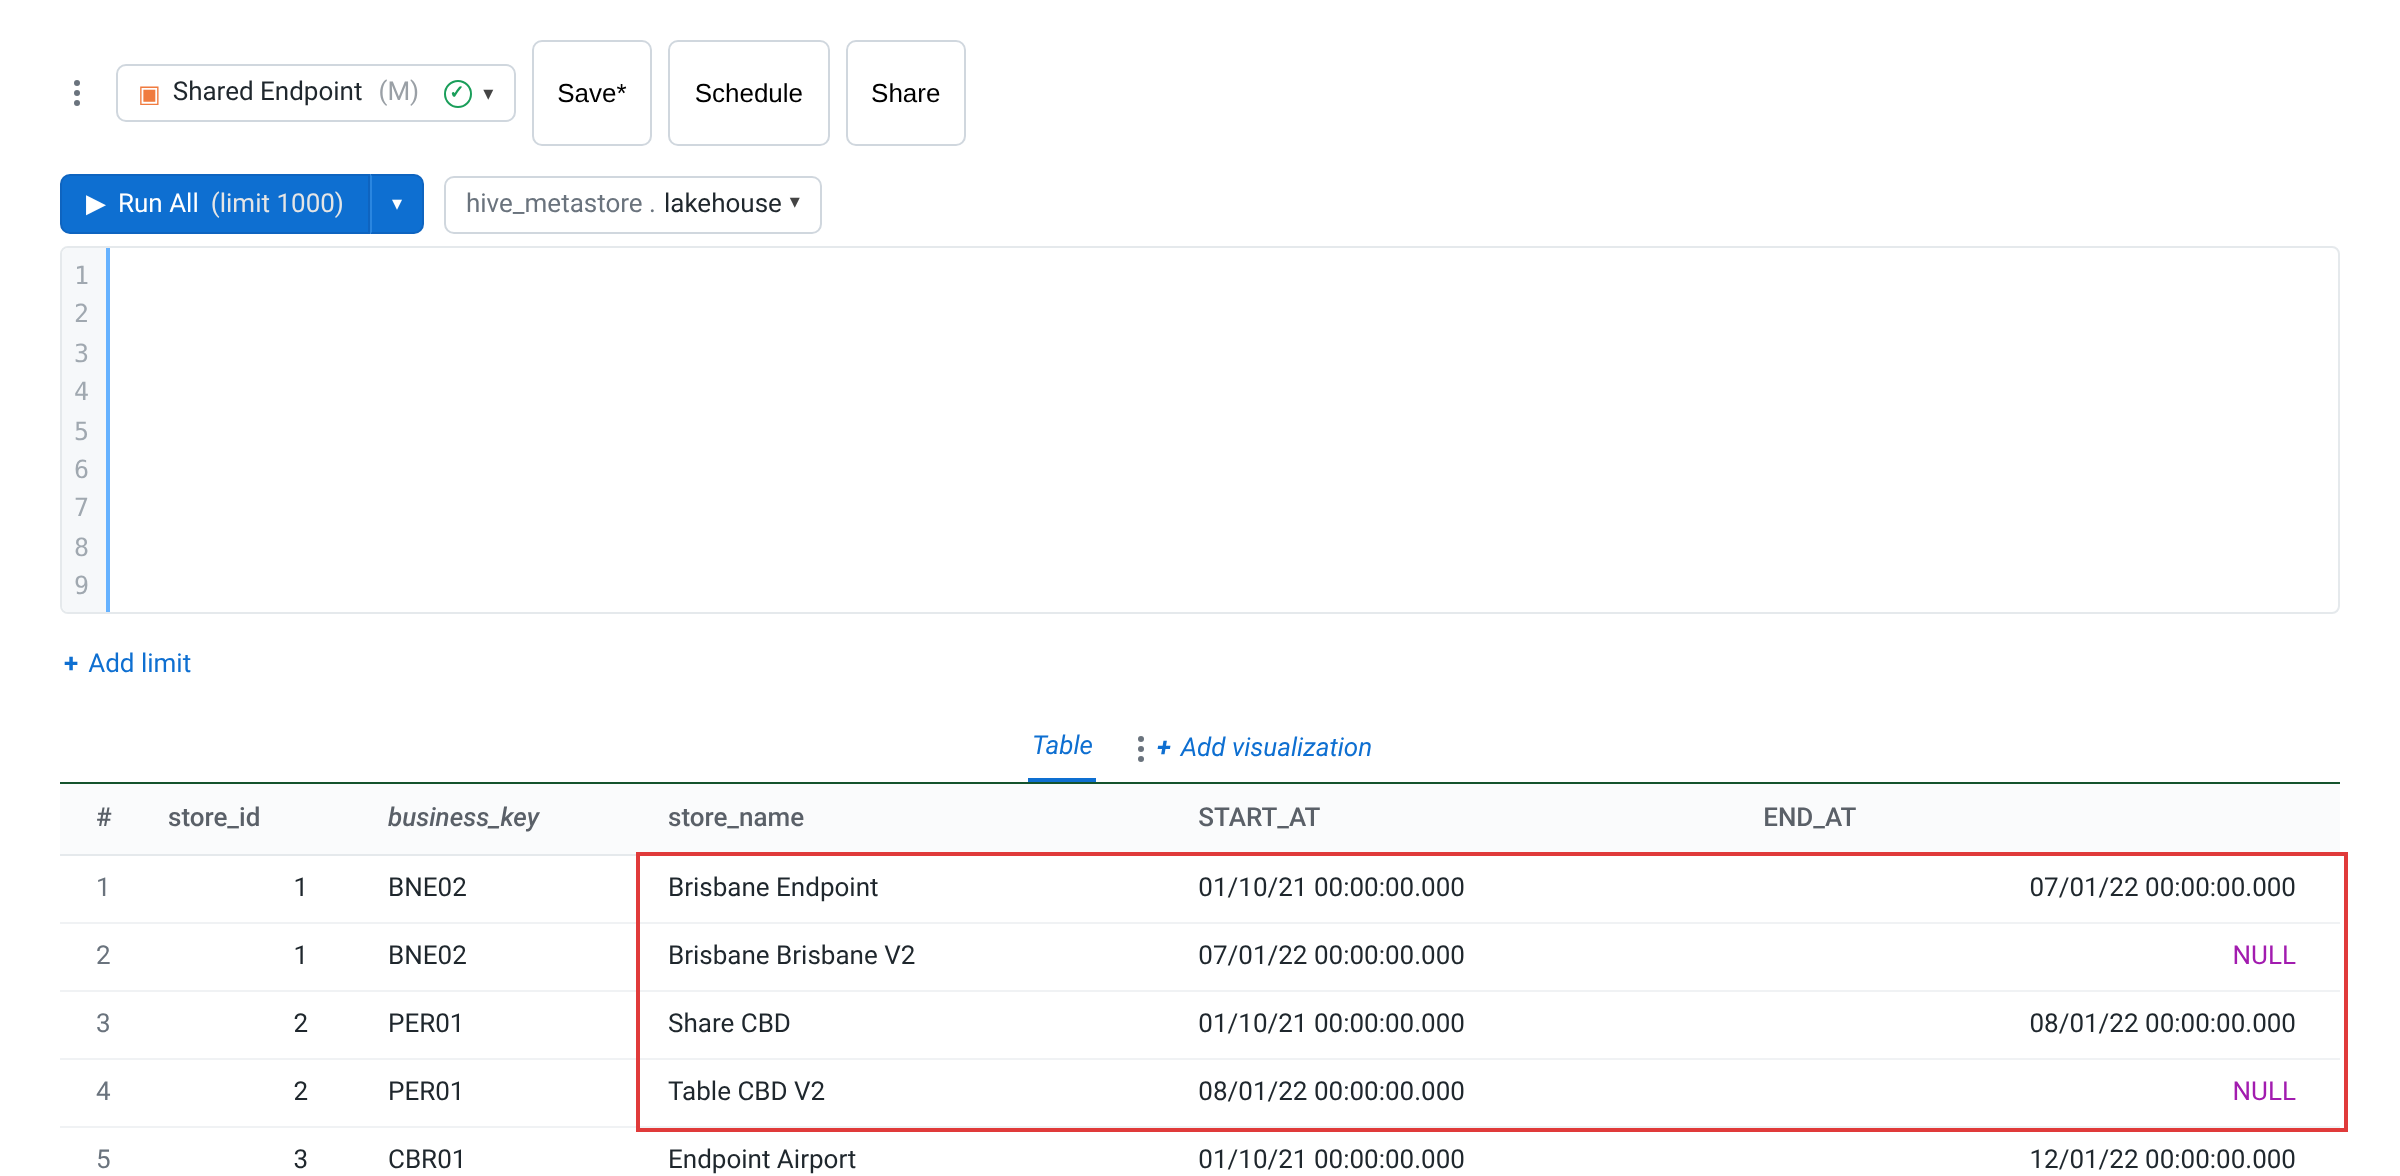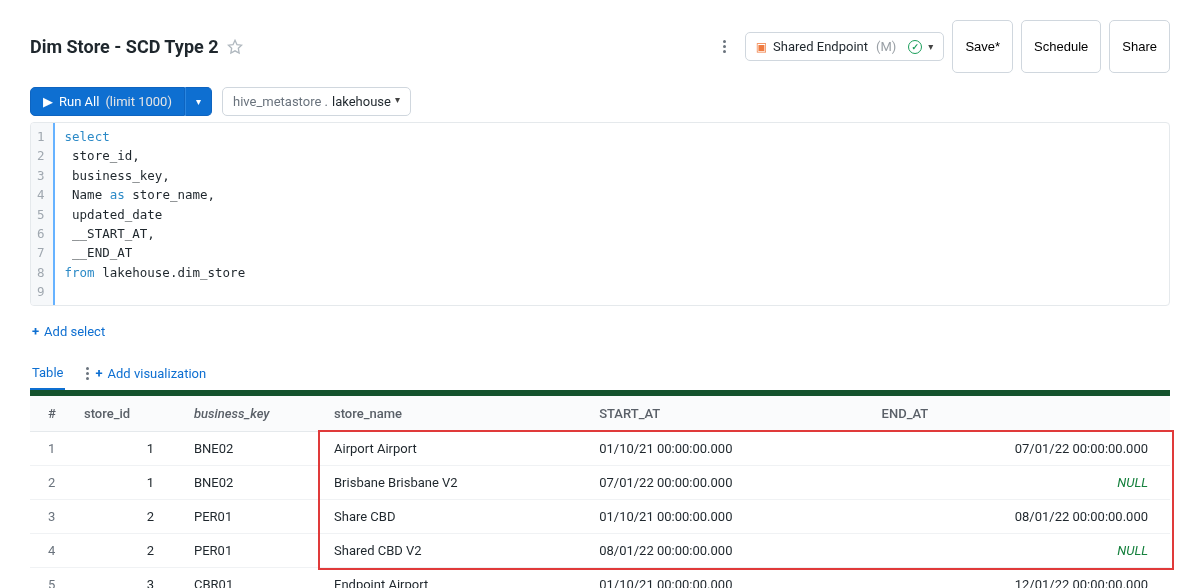--- a/index.html
+++ b/index.html
@@ -62,12 +62,6 @@
 
 
 <div class="header">
-  <div class="title-wrap">
-    <span class="title">Dim Store - SCD Type 2</span>
-    <svg class="star-ic" viewBox="0 0 24 24" fill="none" stroke="currentColor" stroke-width="2">
-        <polygon points="12 2 15 8.5 22 9.3 17 14 18.2 21 12 17.8 5.8 21 7 14 2 9.3 9 8.5 12 2"></polygon>
-      </svg>
-  </div>
   <div class="right-controls">
     <div class="more-ic">
         <span></span>

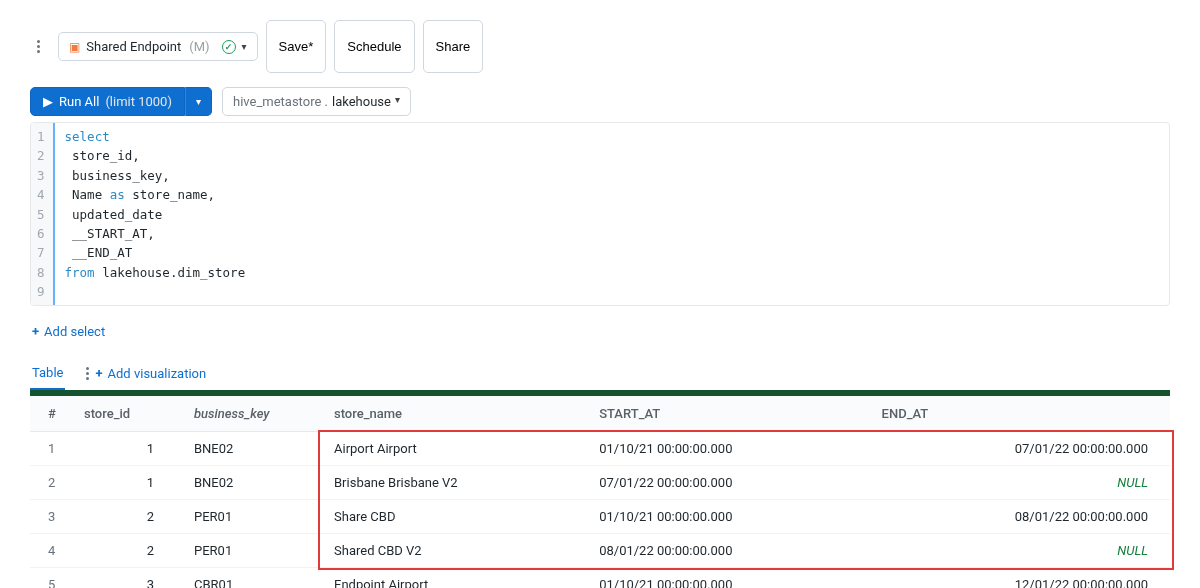--- a/index.html
+++ b/index.html
@@ -102,7 +102,6 @@
 
 <div class="editor">
   <div class="gutter" id="gutter">1<br>2<br>3<br>4<br>5<br>6<br>7<br>8<br>9<br></div>
-  <div class="code" id="code"><span class="kw">select</span><br> store_id,<br> business_key,<br> Name <span class="kw">as</span> store_name,<br> updated_date<br> __START_AT,<br> __END_AT<br><span class="kw">from</span> lakehouse.dim_store<br><br></div>
 </div>
 
 <div class="addfilter">

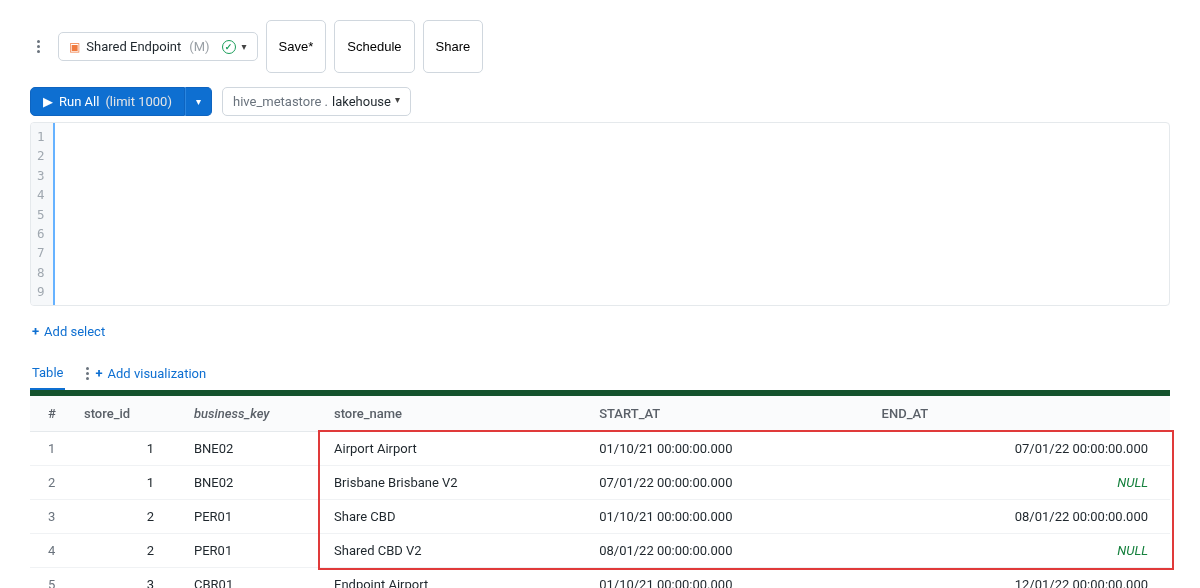--- a/index.html
+++ b/index.html
@@ -106,7 +106,7 @@
 
 <div class="addfilter">
   <span class="plus">+</span>
-  <span>Add select</span>
+  <span>Add limit</span>
 </div>
 
 <div class="tabbar">

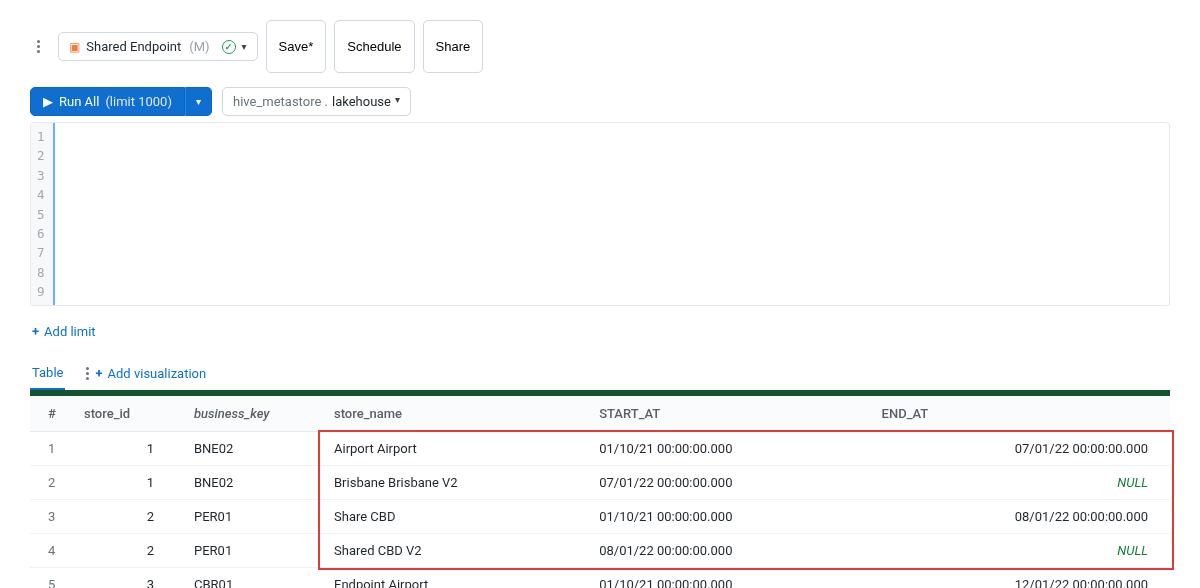--- a/index.html
+++ b/index.html
@@ -37,7 +37,7 @@
   .addfilter{ color:#0e6fd1; font-size:13px; display:inline-flex; align-items:center; gap:5px; cursor:pointer; margin:4px 0 18px 2px;}
   .plus{font-weight:bold;}
   
-  .tabbar{ display:flex; align-items:center; justify-content:flex-start; border-bottom:6px solid #14532d; }
+  .tabbar{ display:flex; align-items:center; justify-content:center; border-bottom:1px solid #14532d;font-style:italic; }
   .tabs{display:flex; align-items:center; gap:14px;}
   .tab{ padding:8px 2px; color:#0e6fd1; border-bottom:2px solid #0e6fd1; font-size:13px; cursor:pointer;}
   .tabmore{ width:16px;height:16px;display:flex;flex-direction:column;gap:2px;justify-content:center;align-items:center;cursor:pointer;}

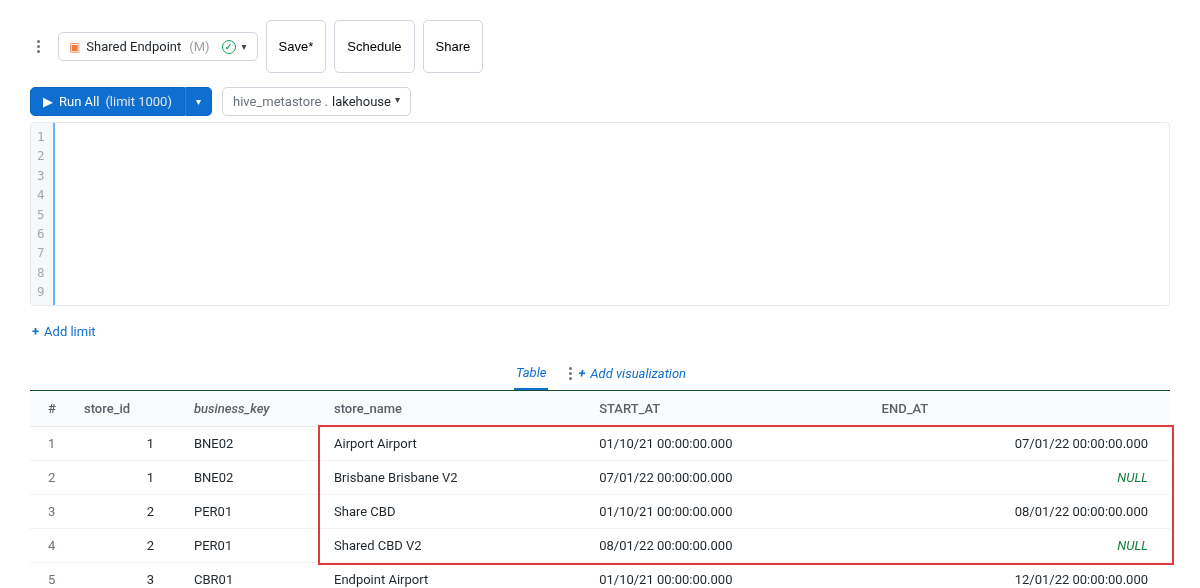--- a/index.html
+++ b/index.html
@@ -141,7 +141,7 @@
           <td>1</td>
           <td class="num">1</td>
           <td>BNE02</td>
-          <td>Airport Airport</td>
+          <td>Brisbane Endpoint</td>
           <td>01/10/21 00:00:00.000</td>
           <td class="rnum">07/01/22 00:00:00.000</td>
         </tr>

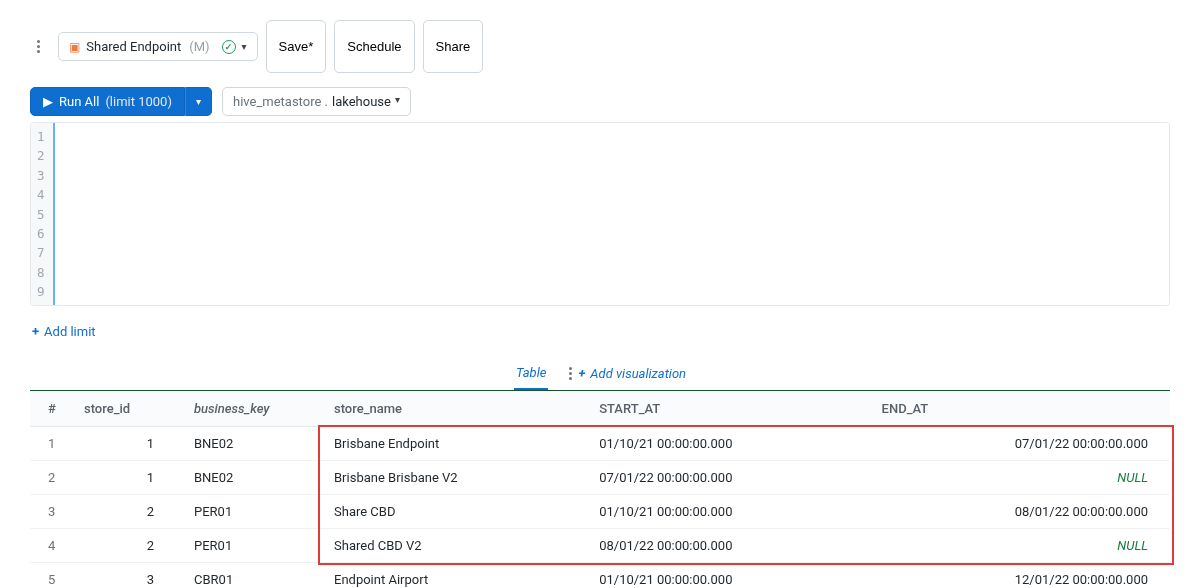--- a/index.html
+++ b/index.html
@@ -51,7 +51,7 @@
   tbody td:first-child{padding-left:18px; color:#6a737d;}
   td.num{text-align:right; padding-right:28px;}
   td.rnum{text-align:right; padding-right:22px;}
-  .null{ color:#15803d; font-style:italic; text-align:right;}
+  .null{ color:#a21caf; text-align:right;}
   
   .hl-box{ position:absolute; border:2px solid #e03a3a; pointer-events:none; }
   .tbl-wrap{position:relative;}

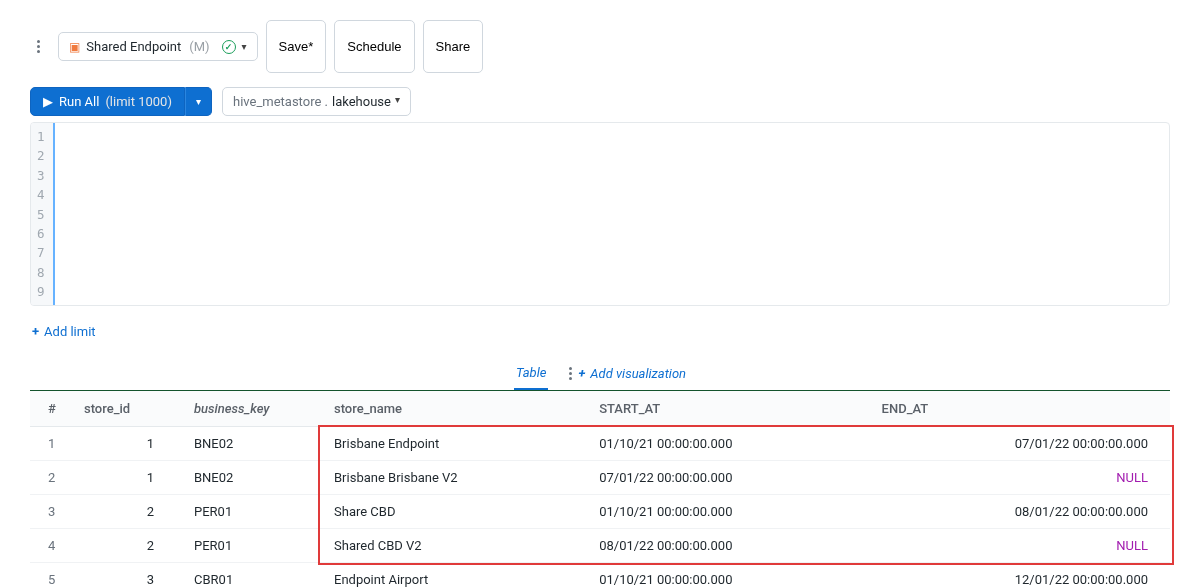--- a/index.html
+++ b/index.html
@@ -165,7 +165,7 @@
           <td>4</td>
           <td class="num">2</td>
           <td>PER01</td>
-          <td>Shared CBD V2</td>
+          <td>Table CBD V2</td>
           <td>08/01/22 00:00:00.000</td>
           <td class="null rnum">NULL</td>
         </tr>

